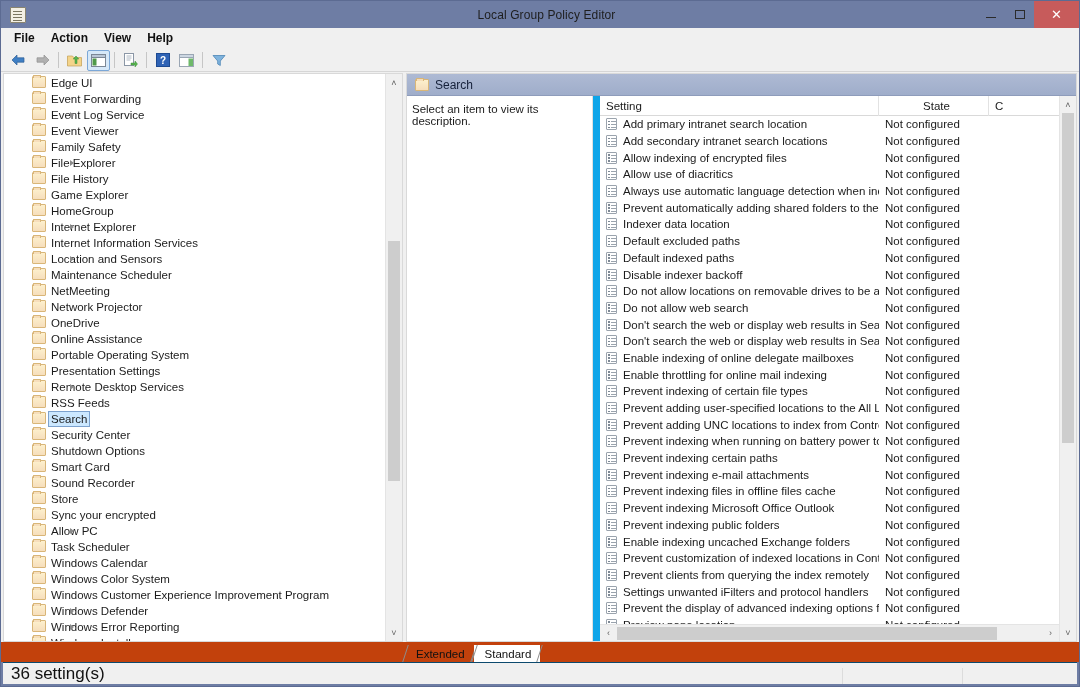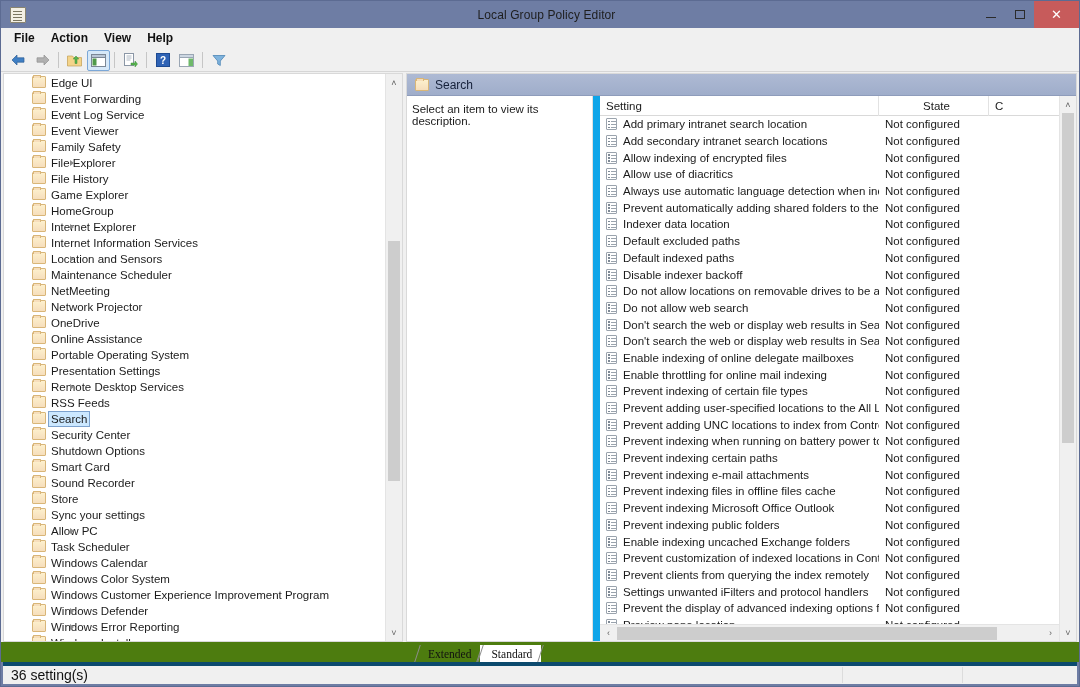--- a/index.html
+++ b/index.html
@@ -496,7 +496,7 @@
           </div>
           <div class="tree-row">
             <div class="folder"></div>
-            <span class="tree-label">Sync your settings</span>
+            <span class="tree-label">Sync your encrypted</span>
           </div>
           <div class="tree-row">
             <div class="tree-arrow"></div>

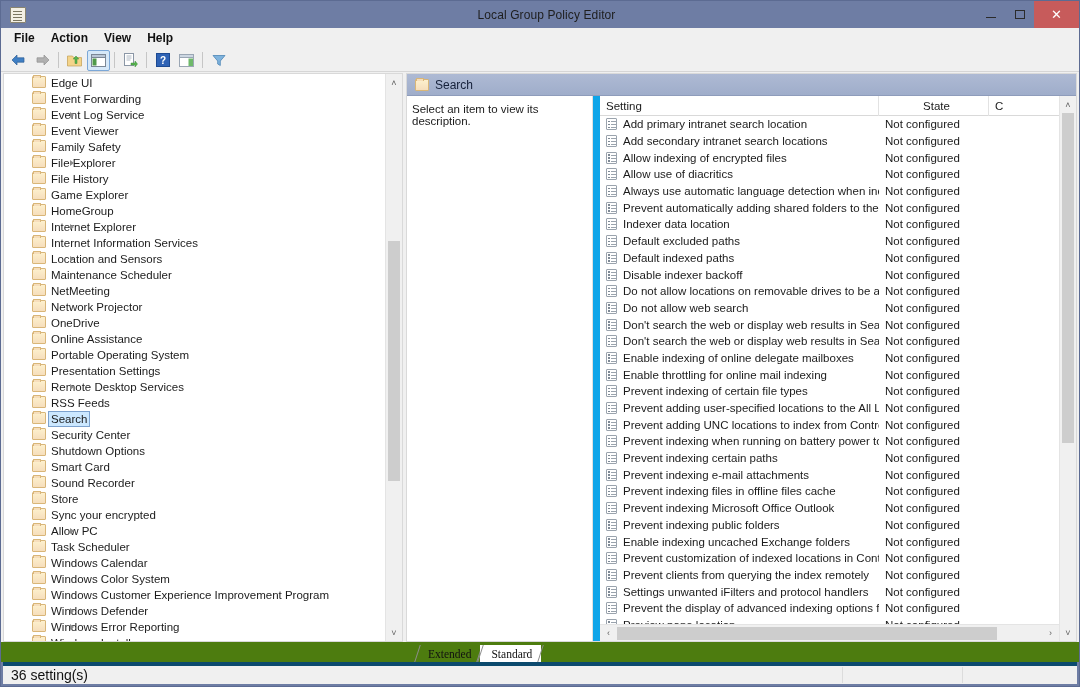--- a/index.html
+++ b/index.html
@@ -252,10 +252,9 @@
   
   .tabs-row {
     height: 20px; flex: 0 0 20px;
-    background: #4d7c0f;
+    background: #c2410c;
     display: flex; align-items: flex-end;
-    padding: 0 14px;
-    font-family: Liberation Serif, serif;
+    padding: 0 2px;
   }
   .tab-strip {
     margin-left: 402px; display: flex; align-items: flex-end;

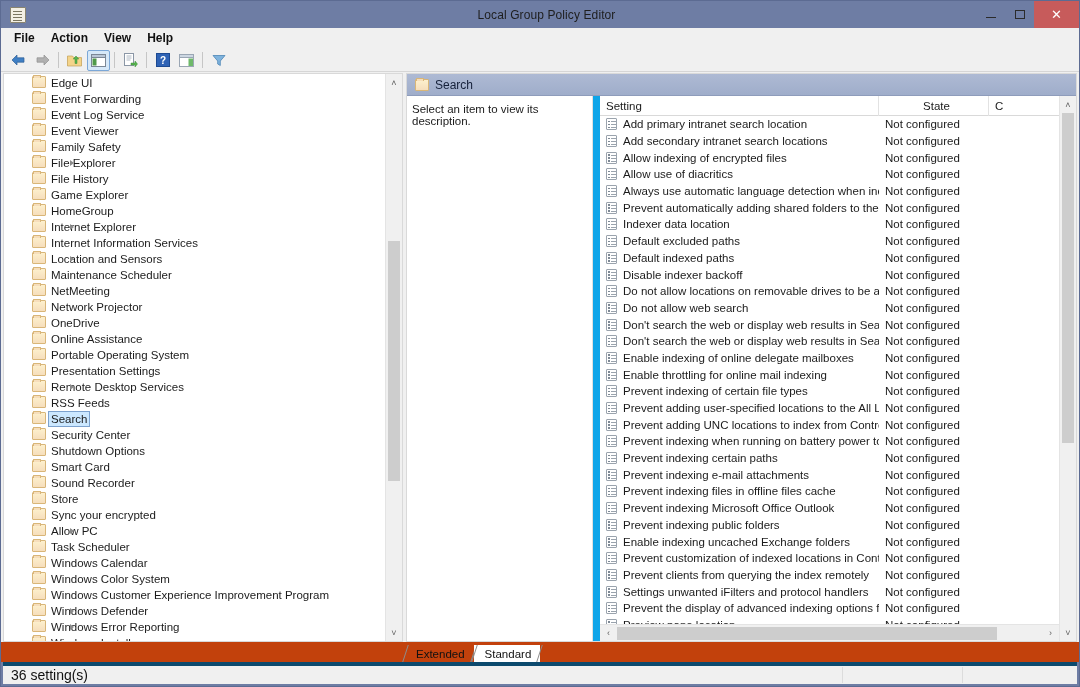--- a/index.html
+++ b/index.html
@@ -283,9 +283,9 @@
   .statusbar {
     height: 22px; flex: 0 0 22px;
     background: #f0f0f0;
-    border-top: 4px solid #0c4a6e;
-    display: flex; align-items: center;
-    font-size: 14px; color: #111;
+    border-top: 1px solid #0c4a6e;
+    display: flex; align-items: flex-end;
+    font-size: 17px; color: #111;
     margin: 0 2px 2px 2px;
   }
   .sb-main { flex: 1 1 auto; padding-left: 8px; }

